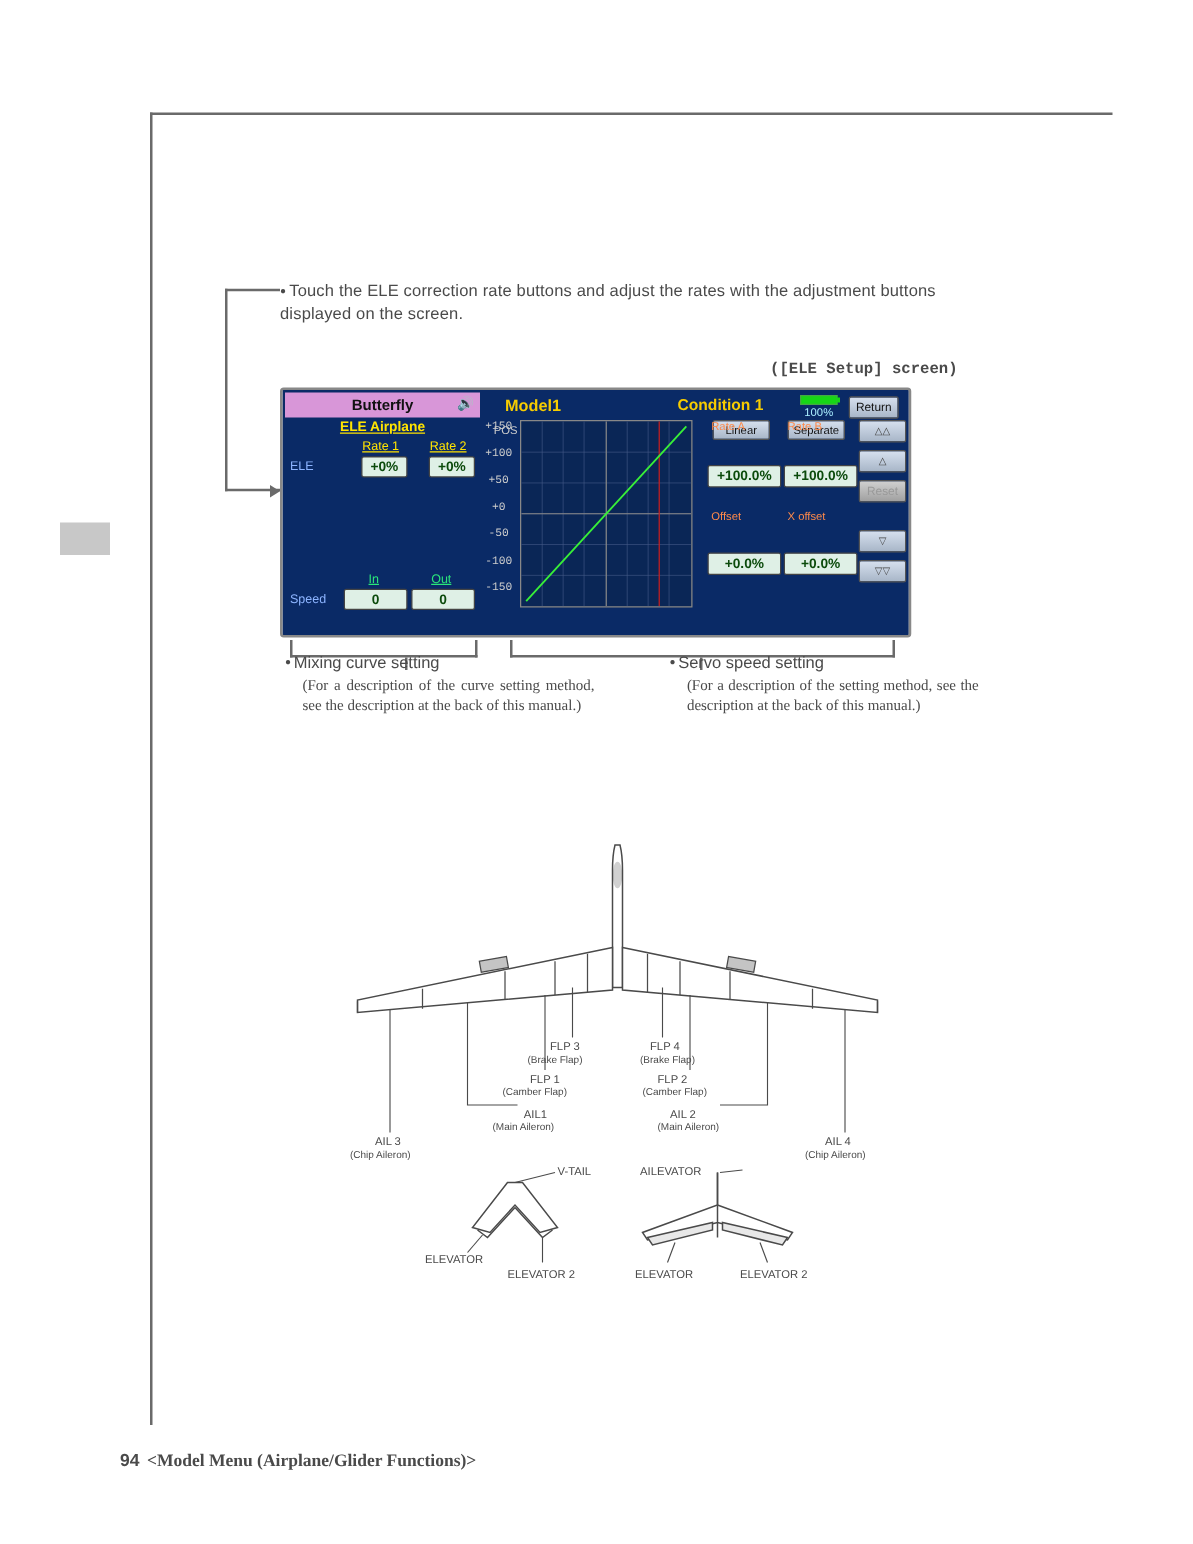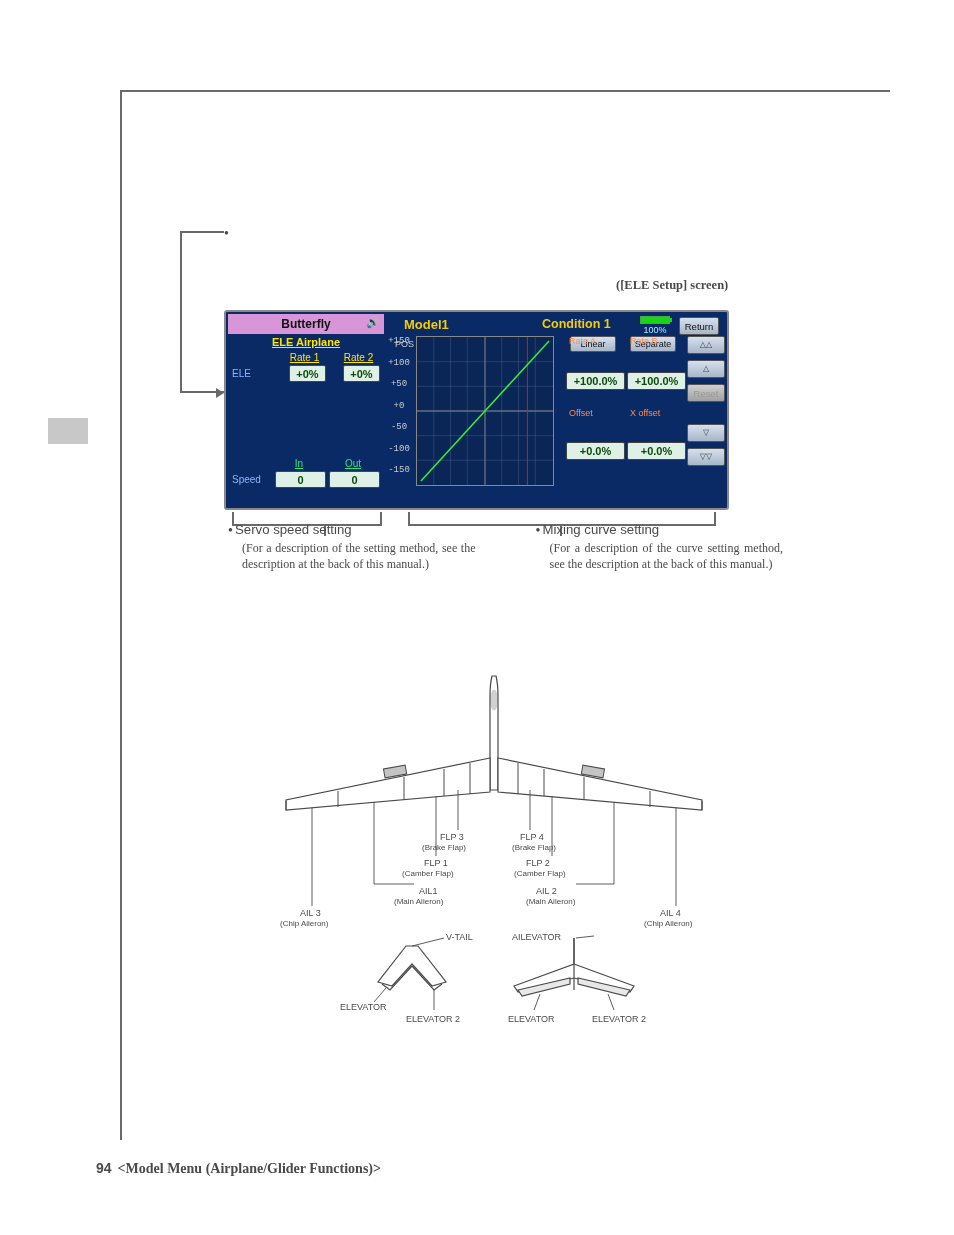--- a/index.html
+++ b/index.html
@@ -264,7 +264,7 @@
 
 <div class="content">
   <div class="callout">
-    <span class="callout-dot"></span>
+    <span class="callout-dot"></span><span>Touch the ELE correction rate buttons and adjust the rates with the adjustment buttons displayed on the screen.</span>
   </div>
 </div>
 

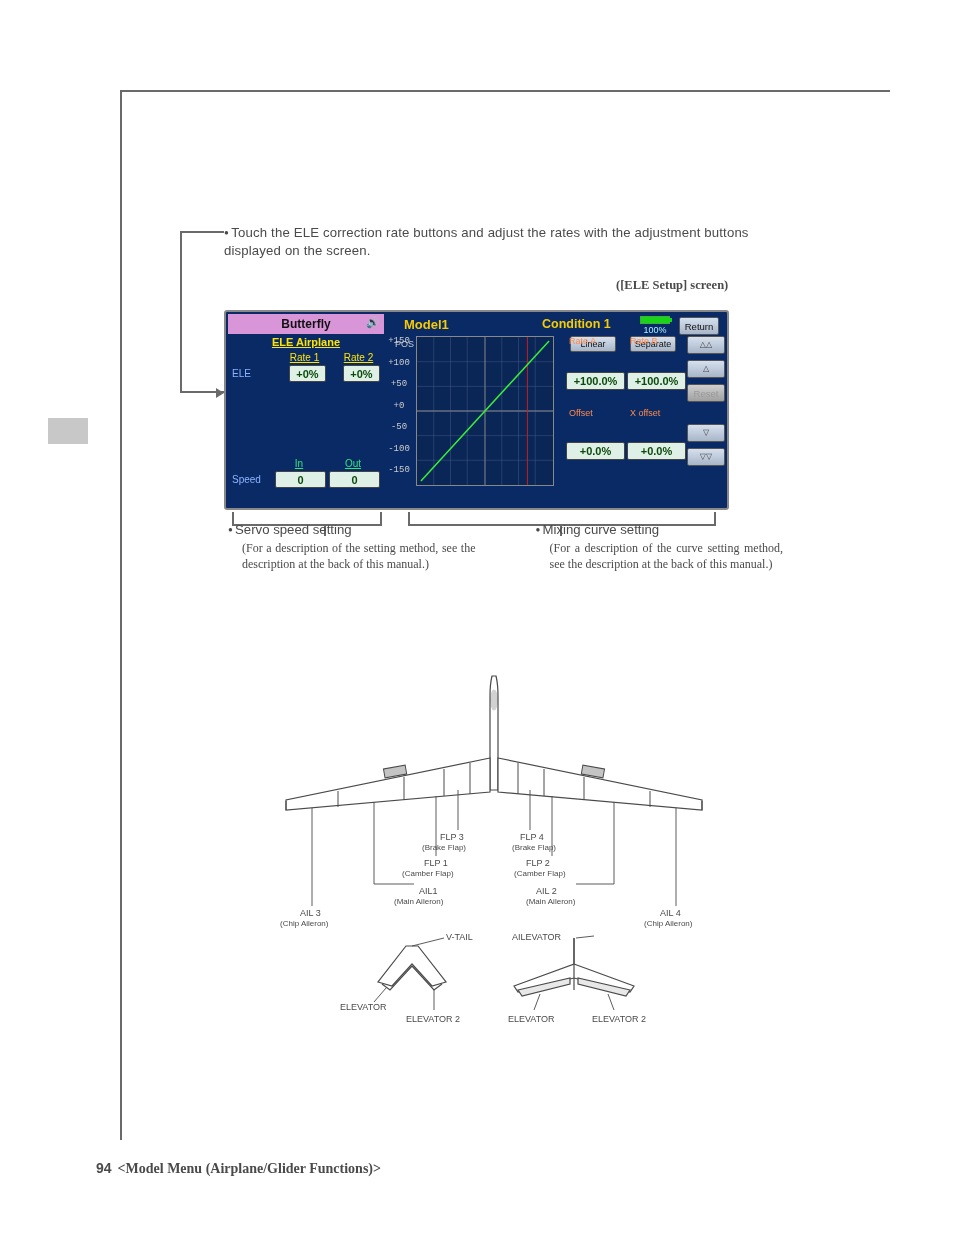--- a/index.html
+++ b/index.html
@@ -82,9 +82,9 @@
 
     .screen-label {
       position: absolute;
-      top: 278px;
+      top: 288px;
       left: 616px;
-      font-family: Liberation Serif, serif;
+      font-family: Liberation Mono, monospace;
       font-size: 12.5px;
       font-weight: bold;
       text-align: center;

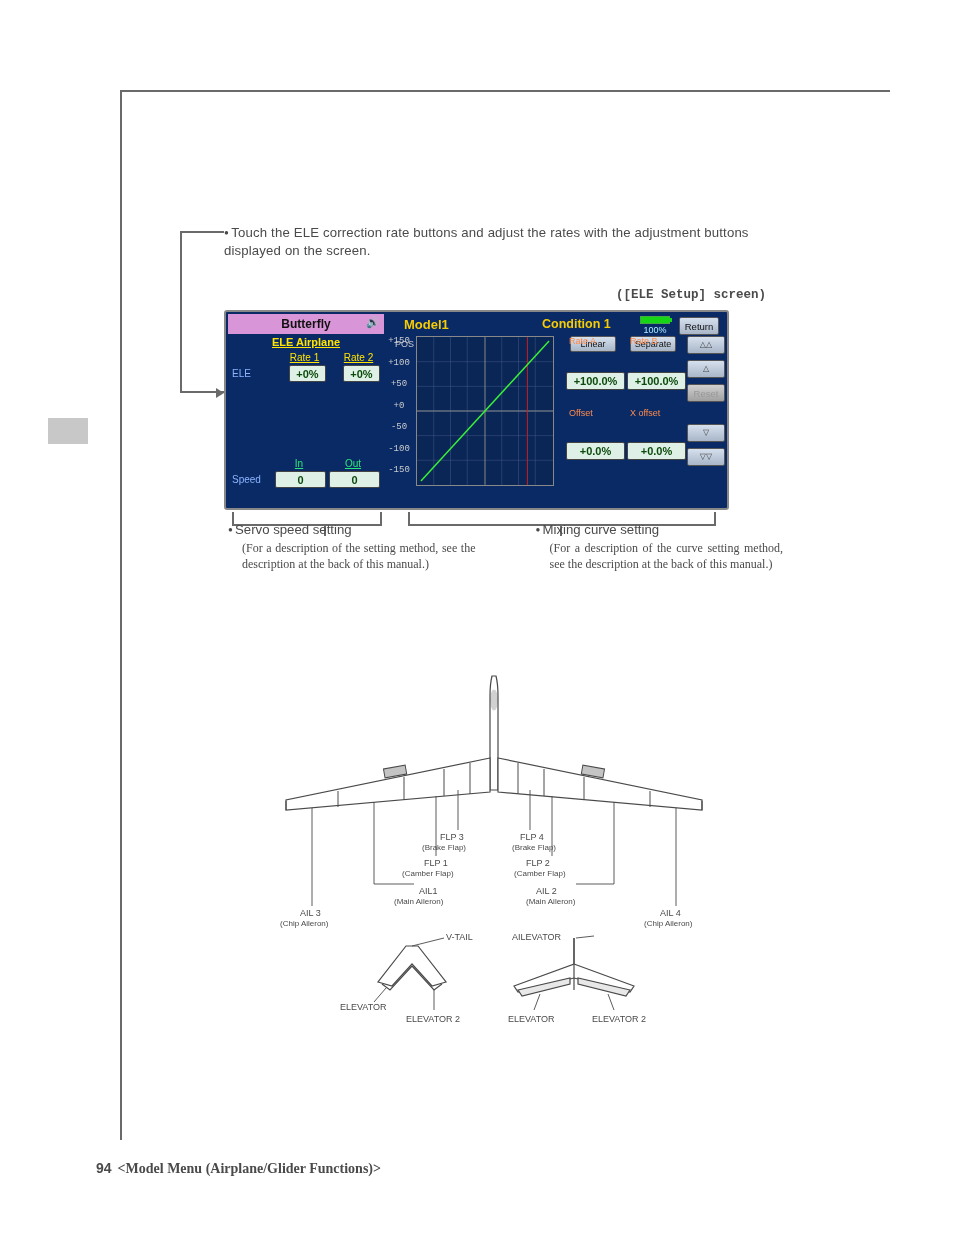--- a/index.html
+++ b/index.html
@@ -398,12 +398,12 @@
 
 <div class="bottom-notes">
   <div>
+    <div class="note-head"><span class="callout-dot"></span><span>Mixing curve setting</span></div>
+    <div class="note-sub">(For a description of the curve setting method, see the description at the back of this manual.)</div>
+  </div>
+  <div>
     <div class="note-head"><span class="callout-dot"></span><span>Servo speed setting</span></div>
     <div class="note-sub">(For a description of the setting method, see the description at the back of this manual.)</div>
-  </div>
-  <div>
-    <div class="note-head"><span class="callout-dot"></span><span>Mixing curve setting</span></div>
-    <div class="note-sub">(For a description of the curve setting method, see the description at the back of this manual.)</div>
   </div>
 </div>
 

